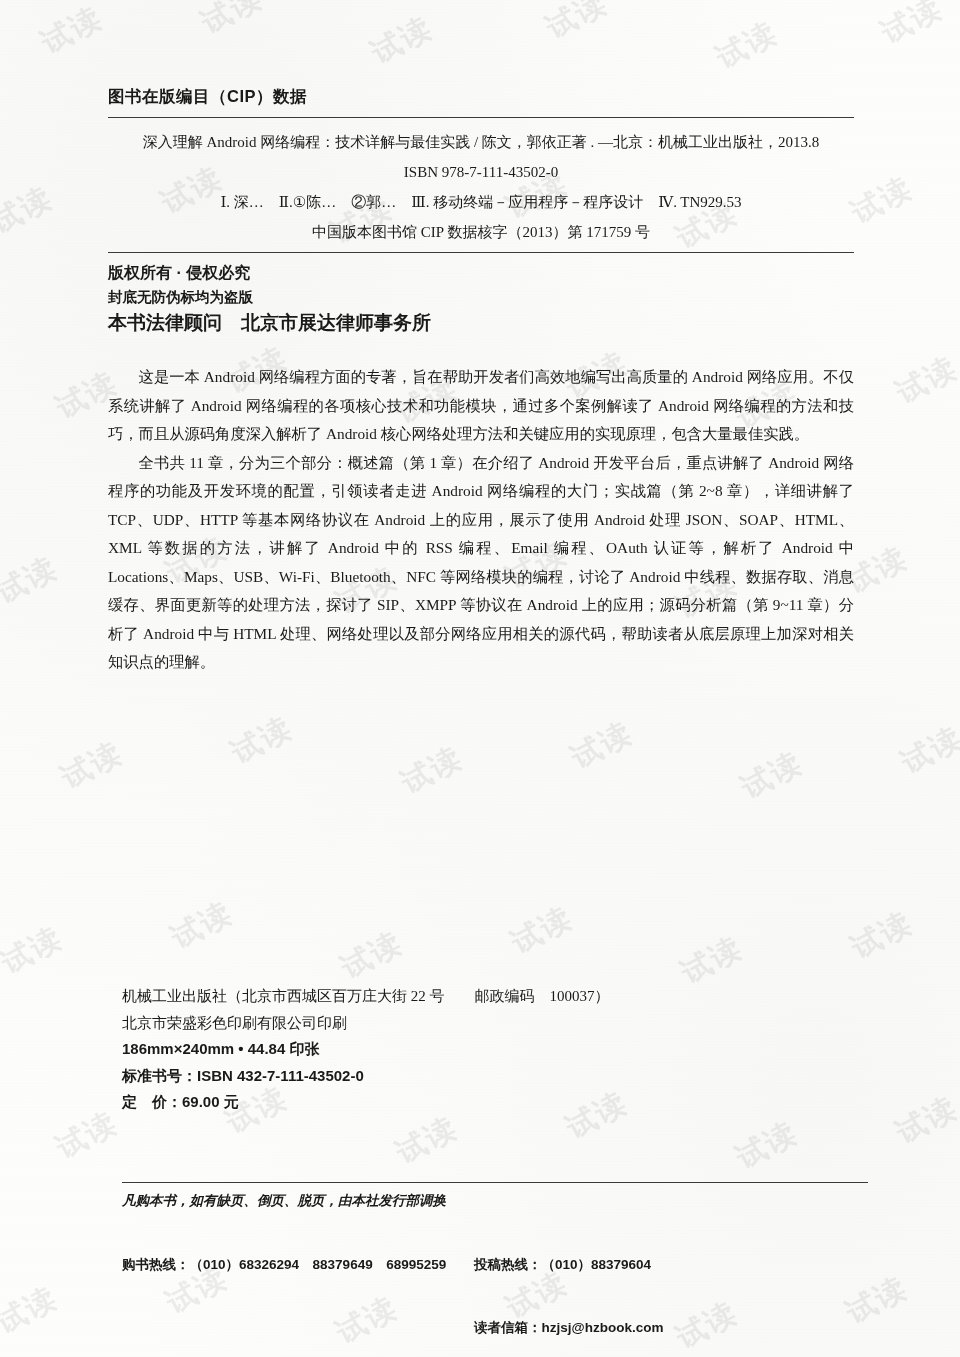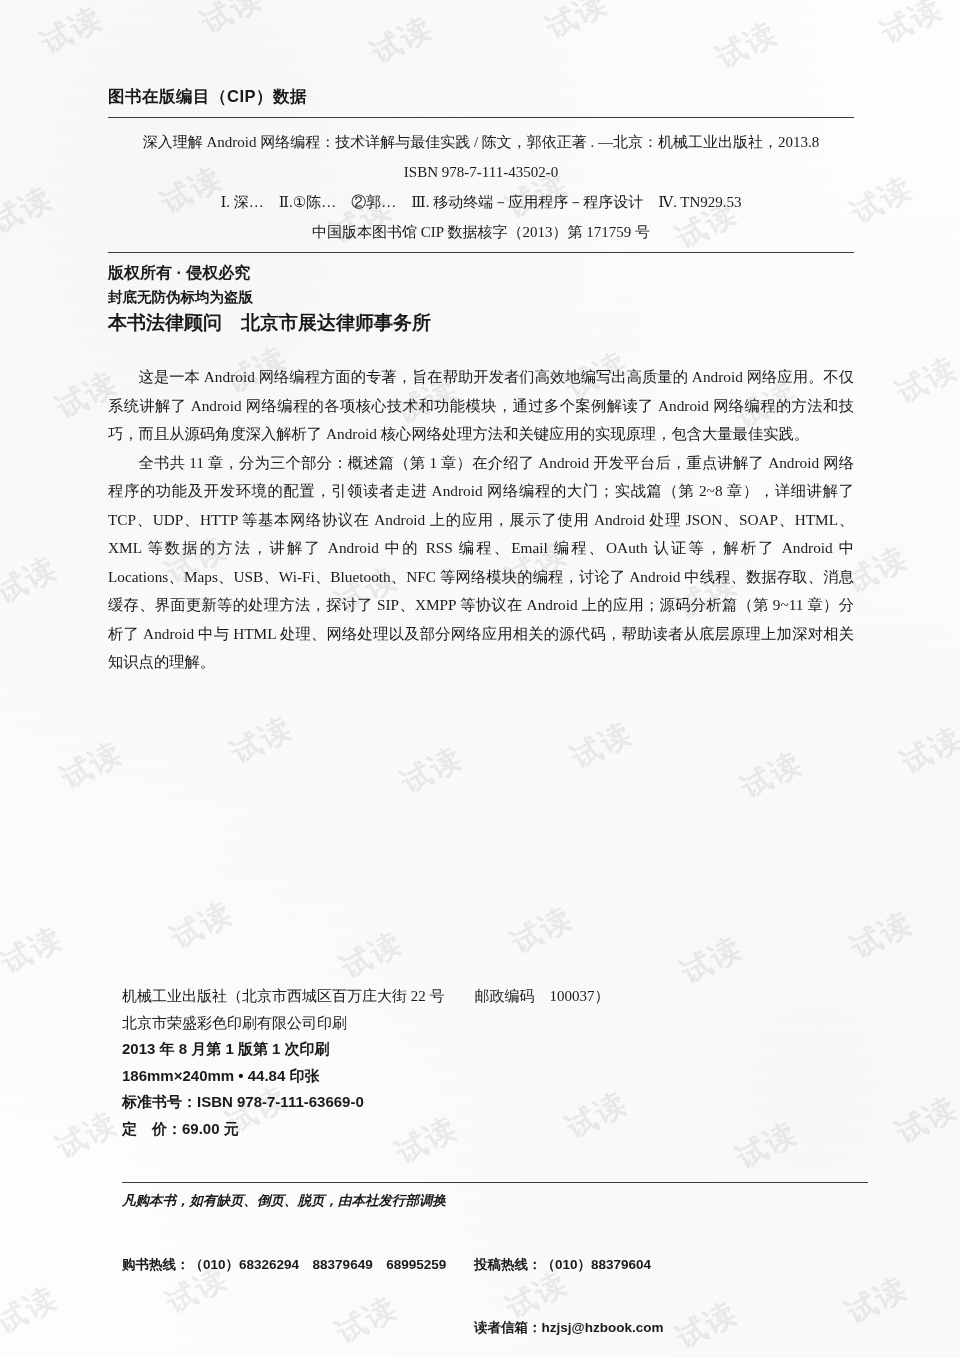--- a/index.html
+++ b/index.html
@@ -226,7 +226,6 @@
 <div class="colophon">
   <div class="row">机械工业出版社（北京市西城区百万庄大街 22 号　　邮政编码　100037）</div>
   <div class="row">北京市荣盛彩色印刷有限公司印刷</div>
-  <div class="row b">2013 年 8 月第 1 版第 1 次印刷</div>
   <div class="row b">186mm×240mm • 44.84 印张</div>
   <div class="row b">标准书号：ISBN 978-7-111-63669-0</div>
   <div class="row b">定　价：69.00 元</div>

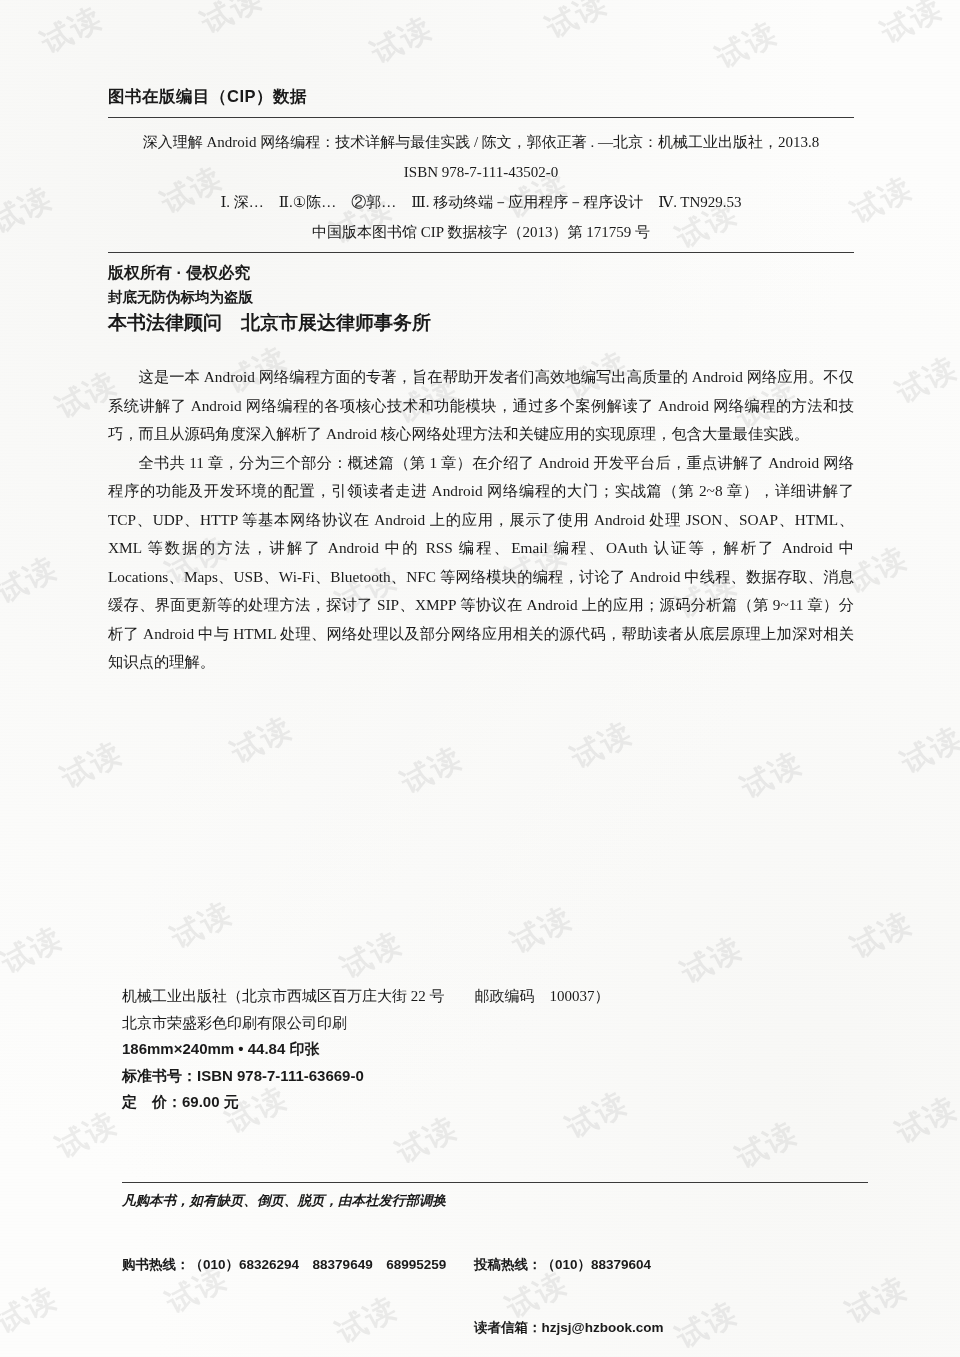--- a/index.html
+++ b/index.html
@@ -227,7 +227,7 @@
   <div class="row">机械工业出版社（北京市西城区百万庄大街 22 号　　邮政编码　100037）</div>
   <div class="row">北京市荣盛彩色印刷有限公司印刷</div>
   <div class="row b">186mm×240mm • 44.84 印张</div>
-  <div class="row b">标准书号：ISBN 978-7-111-63669-0</div>
+  <div class="row b">标准书号：ISBN 432-7-111-43502-0</div>
   <div class="row b">定　价：69.00 元</div>
 </div>
 

